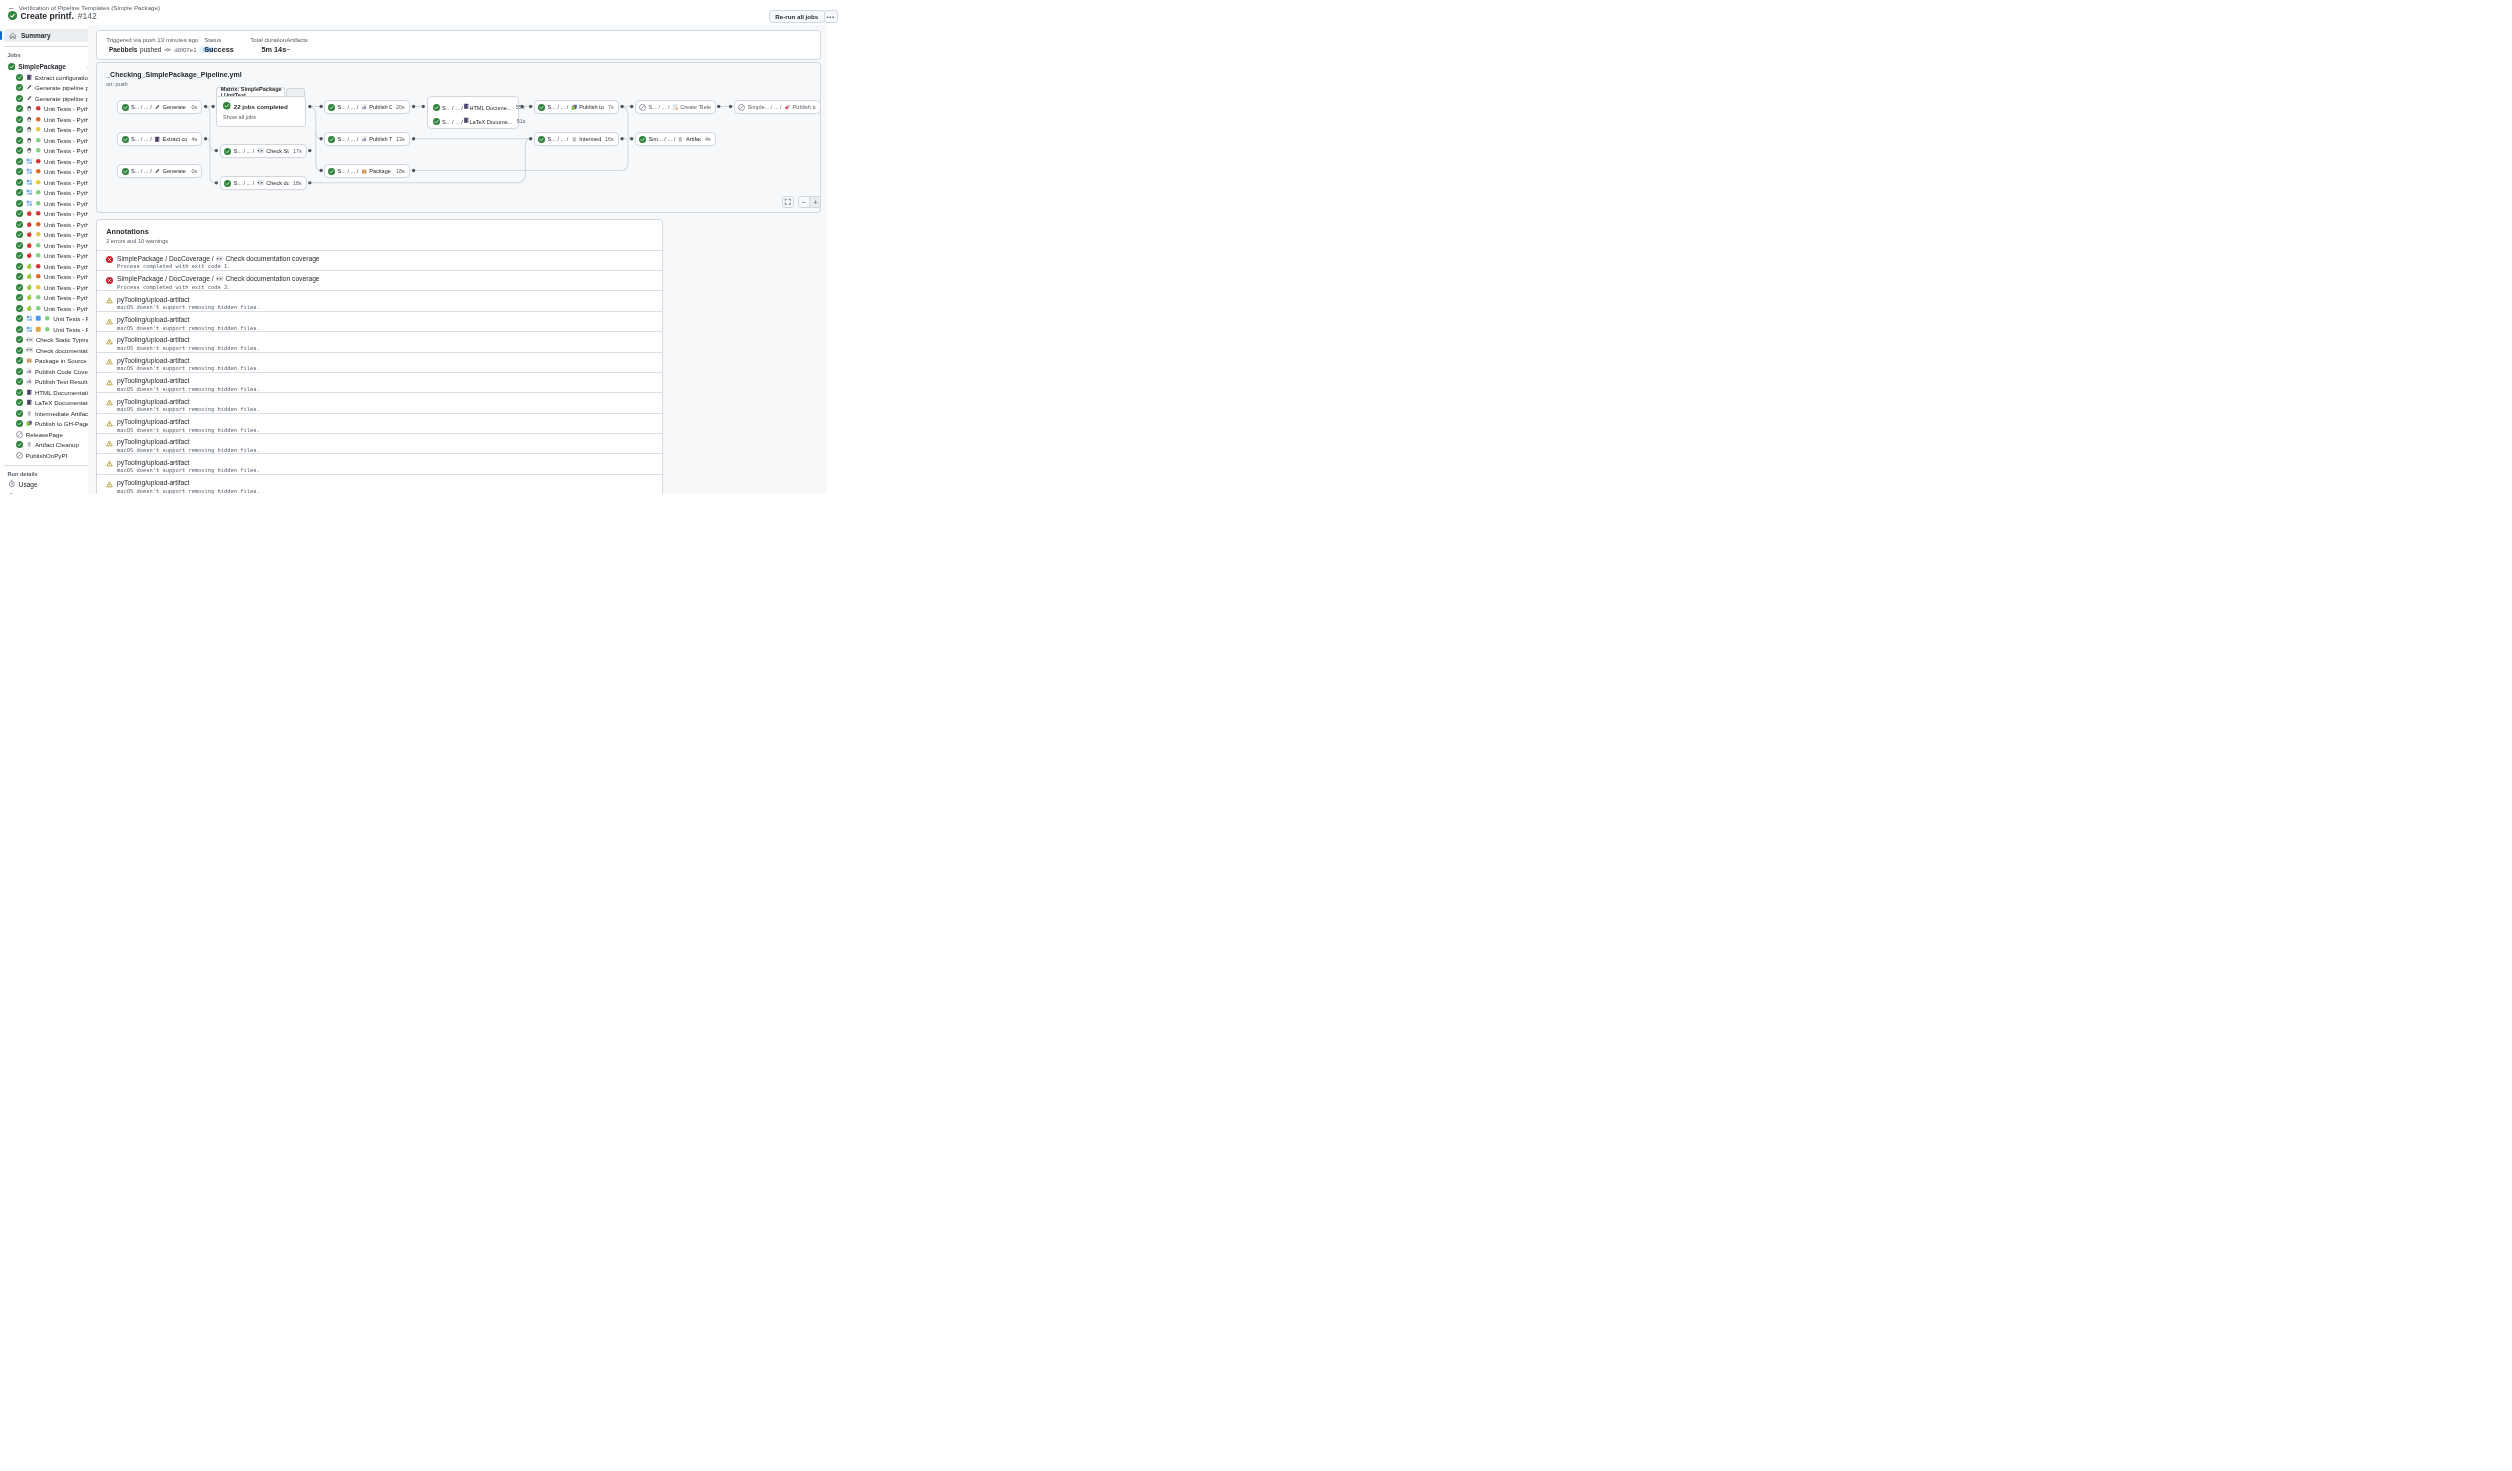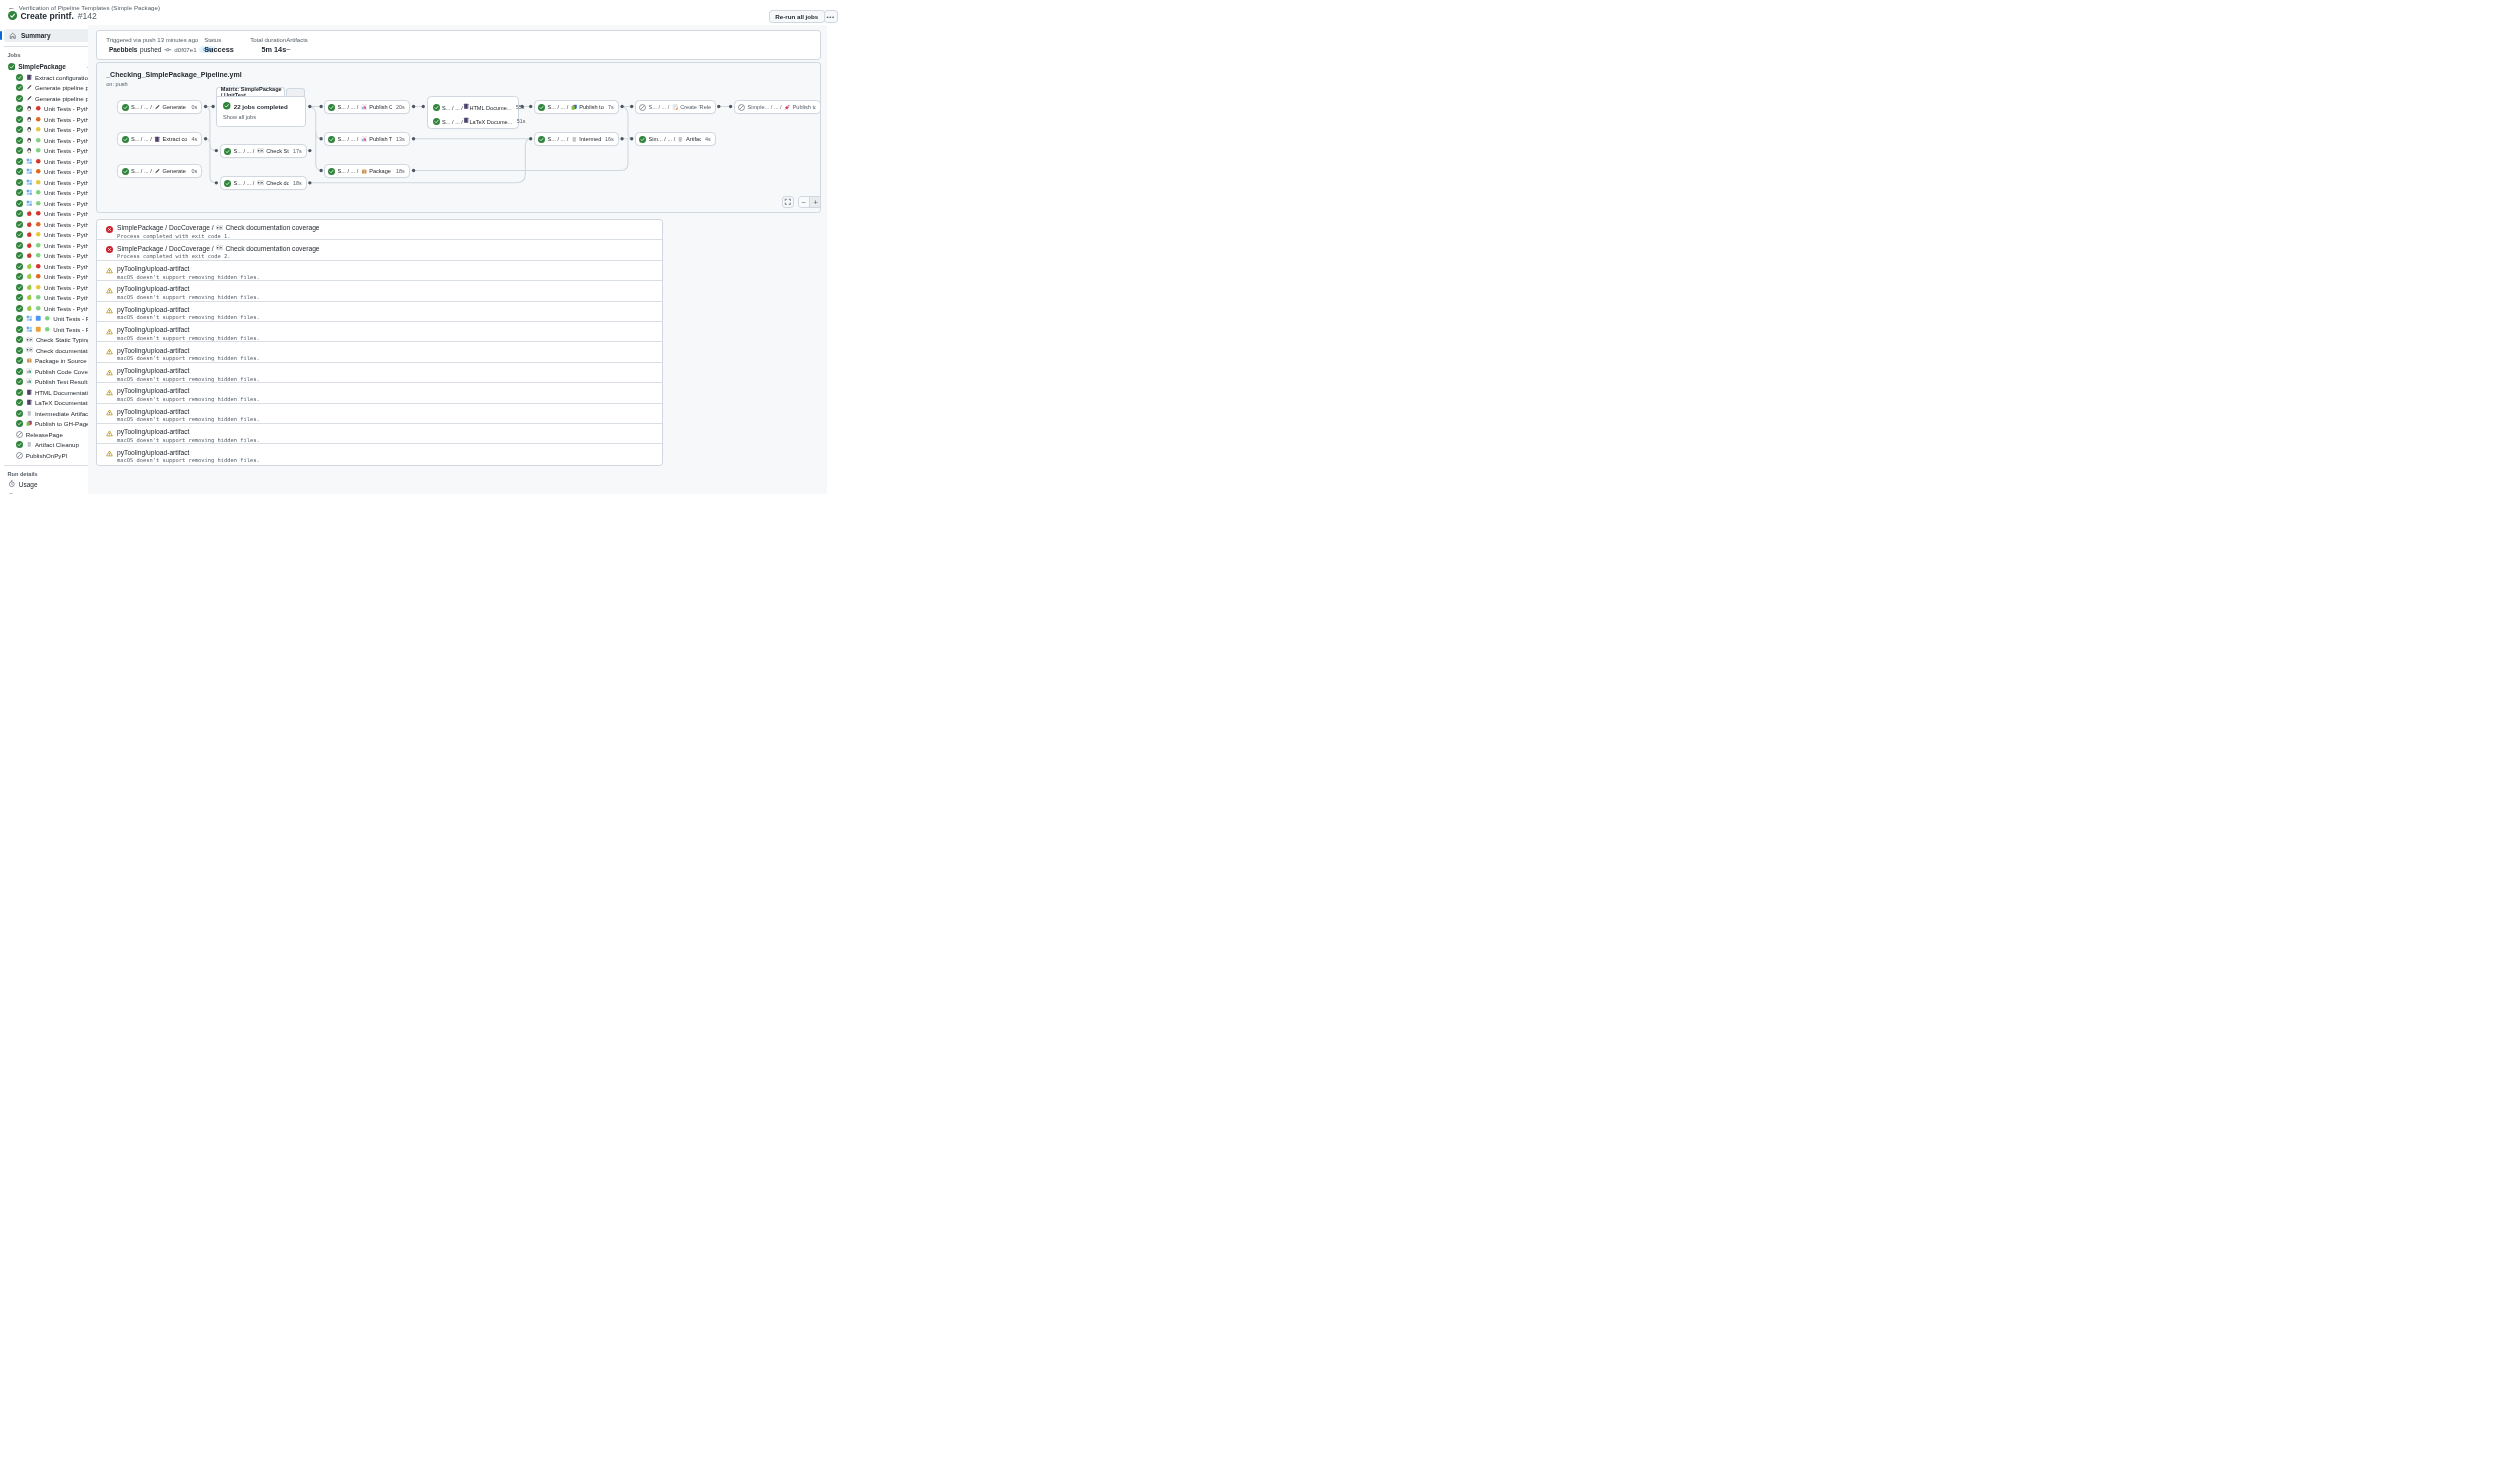--- a/index.html
+++ b/index.html
@@ -1323,6 +1323,10 @@
     </section>
 
     <section id="anncard">
+      <div id="ann-head">
+        <div id="ann-title">Annotations</div>
+        <div id="ann-sub">2 errors and 10 warnings</div>
+      </div>
       <div id="ann-rows">
           <div class="ann-row">
             <span class="ann-ic"><span class="icn">

